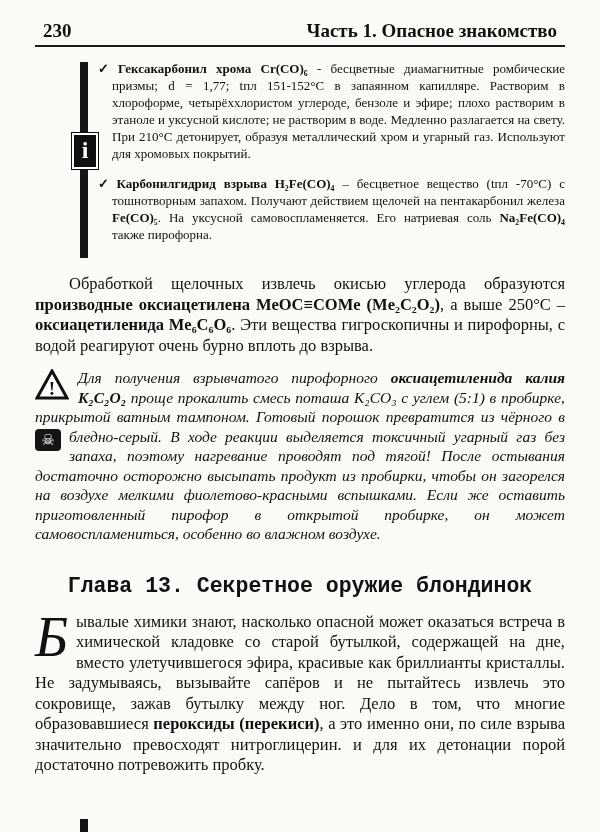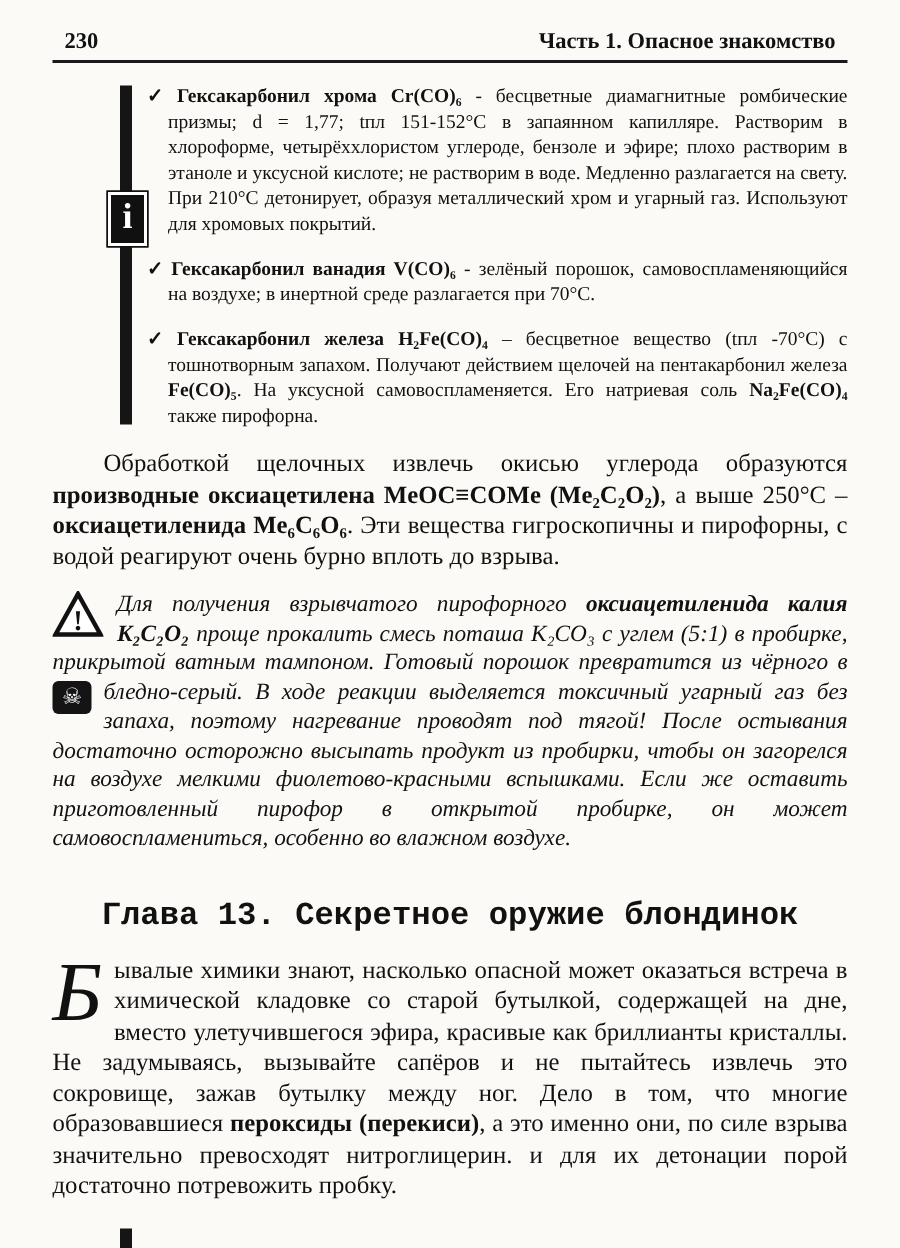--- a/index.html
+++ b/index.html
@@ -21,7 +21,7 @@
   
   .header{
     display:flex;justify-content:space-between;align-items:flex-end;
-    font-weight:bold;font-size:15px;
+    font-weight:bold;font-size:19px;
     padding:0 8px 3px 8px;
     border-bottom:2.5px solid #1a1a1a;
     margin-bottom:10px;

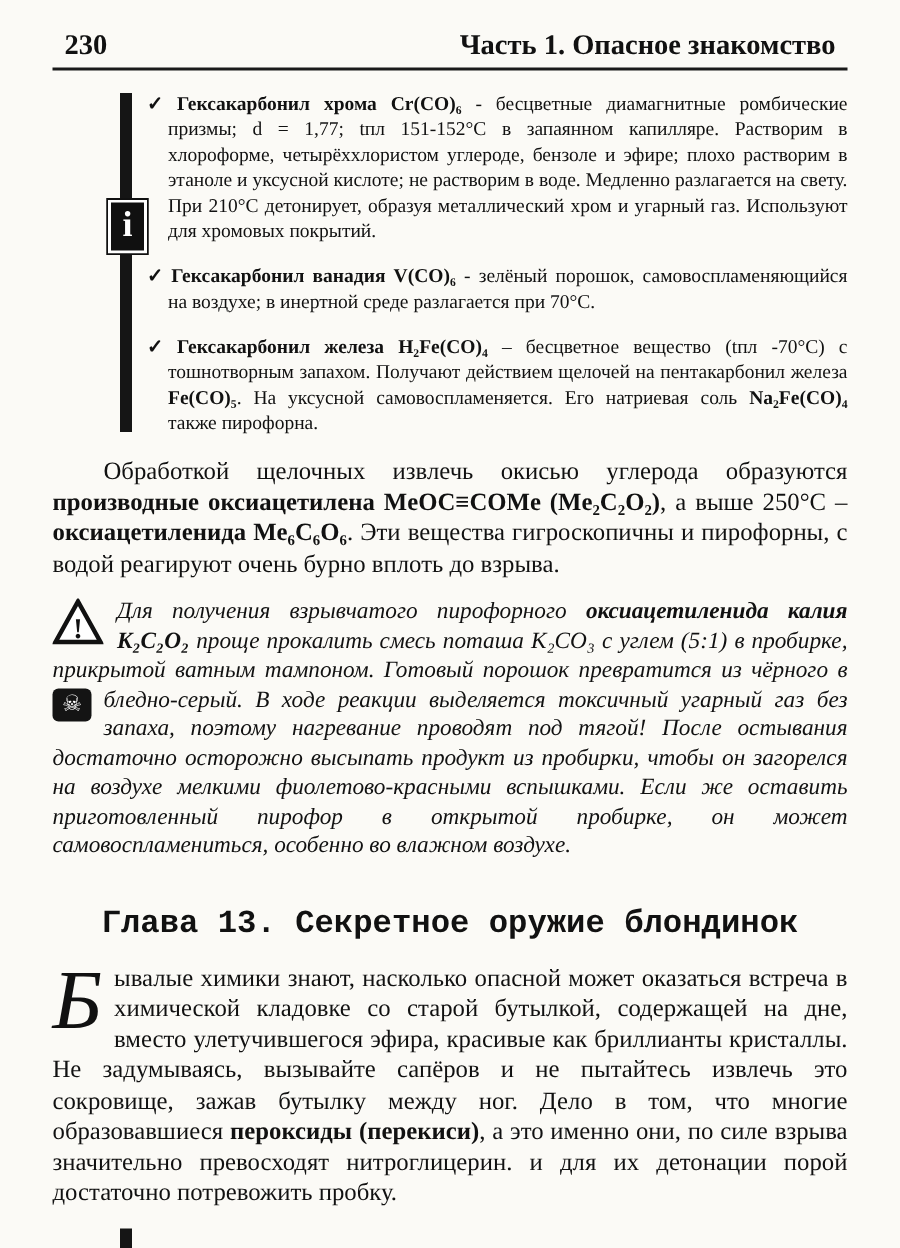--- a/index.html
+++ b/index.html
@@ -126,9 +126,6 @@
       <span class="check">✓</span><span class="b">Гексакарбонил хрома Cr(CO)₆</span><span> - бесцветные диамагнитные ромбические призмы; d = 1,77; tпл 151-152°С в запаянном капилляре. Растворим в хлороформе, четырёххлористом углероде, бензоле и эфире; плохо растворим в этаноле и уксусной кислоте; не растворим в воде. Медленно разлагается на свету. При 210°С детонирует, образуя металлический хром и угарный газ. Используют для хромовых покрытий.</span>
     </p>
 
-    <p class="info-item">
-      <span class="check">✓</span><span class="b">Гексакарбонил ванадия V(CO)₆</span><span> - зелёный порошок, самовоспламеняющийся на воздухе; в инертной среде разлагается при 70°С.</span>
-    </p>
 
     <p class="info-item">
       <span class="check">✓</span><span class="b">Гексакарбонил железа H₂Fe(CO)₄</span><span> – бесцветное вещество (tпл -70°С) с тошнотворным запахом. Получают действием щелочей на пентакарбонил железа </span><span class="b">Fe(CO)₅</span><span>. На уксусной самовоспламеняется. Его натриевая соль </span><span class="b">Na₂Fe(CO)₄</span><span> также пирофорна.</span>

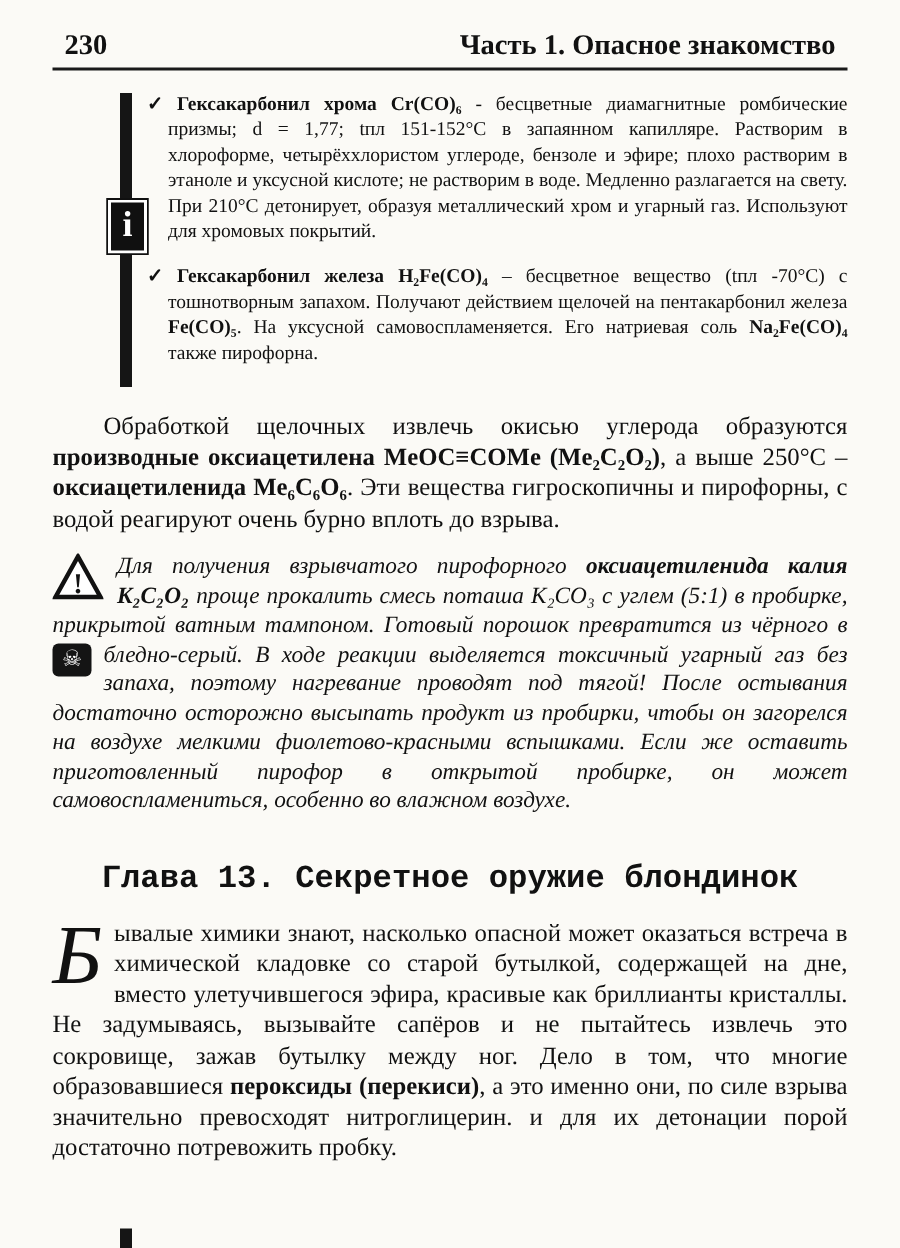--- a/index.html
+++ b/index.html
@@ -128,7 +128,7 @@
 
 
     <p class="info-item">
-      <span class="check">✓</span><span class="b">Гексакарбонил железа H₂Fe(CO)₄</span><span> – бесцветное вещество (tпл -70°С) с тошнотворным запахом. Получают действием щелочей на пентакарбонил железа </span><span class="b">Fe(CO)₅</span><span>. На уксусной самовоспламеняется. Его натриевая соль </span><span class="b">Na₂Fe(CO)₄</span><span> также пирофорна.</span>
+      <span class="check">✓</span><span class="b">Карбонилгидрид взрыва H₂Fe(CO)₄</span><span> – бесцветное вещество (tпл -70°С) с тошнотворным запахом. Получают действием щелочей на пентакарбонил железа </span><span class="b">Fe(CO)₅</span><span>. На уксусной самовоспламеняется. Его натриевая соль </span><span class="b">Na₂Fe(CO)₄</span><span> также пирофорна.</span>
     </p>
   </div>
 

